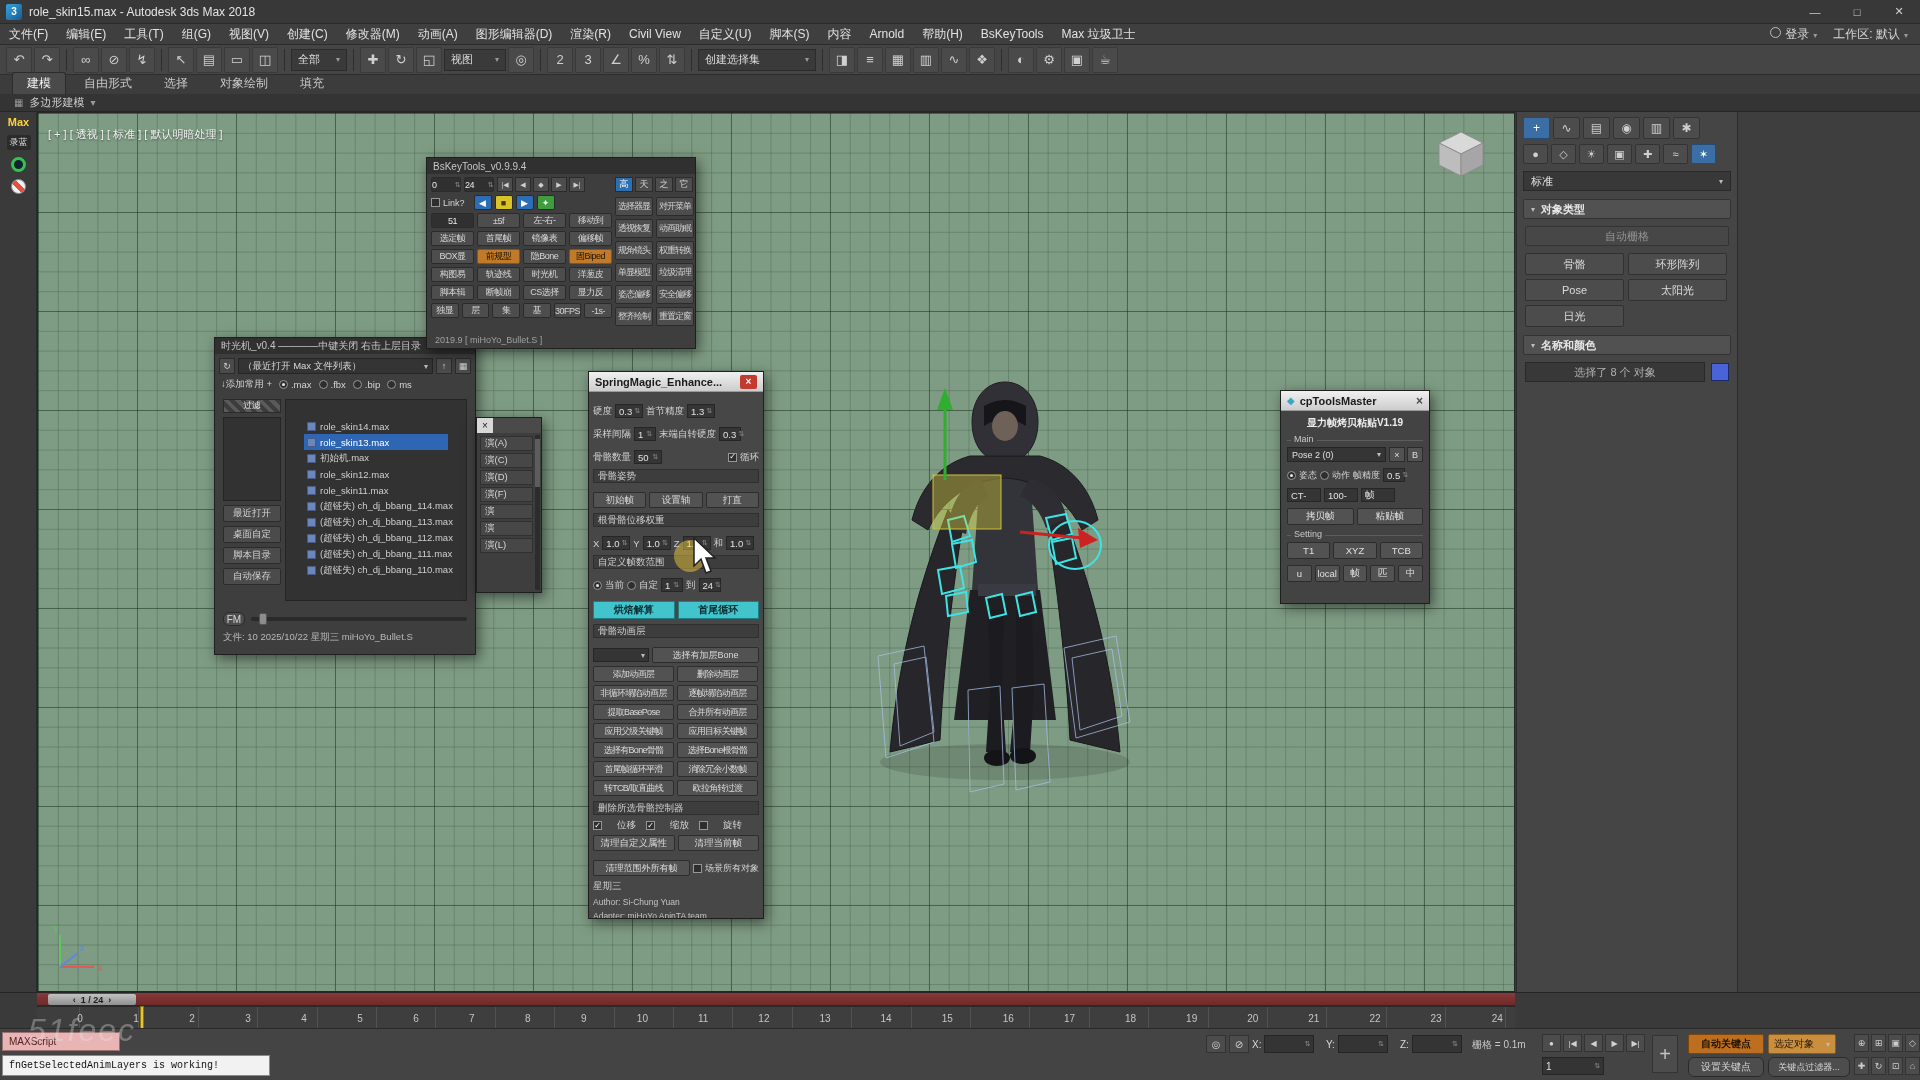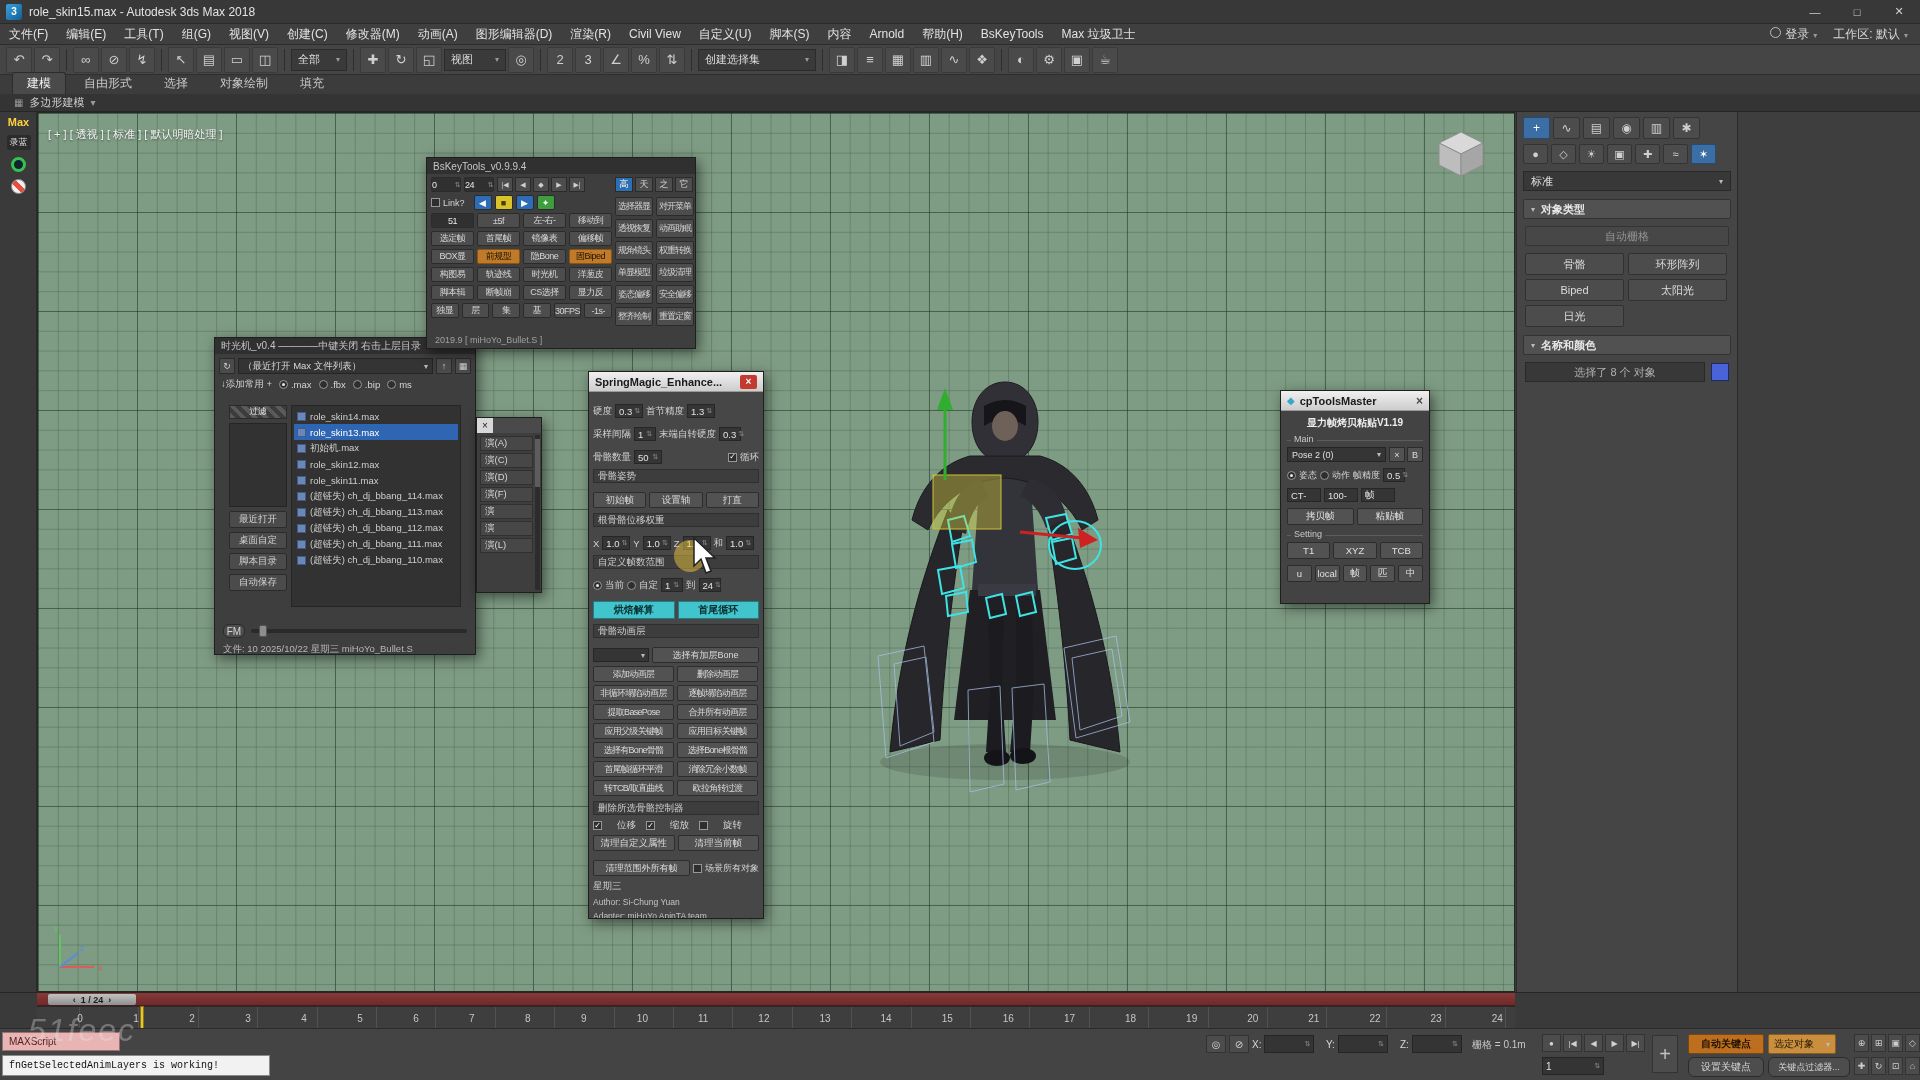--- a/index.html
+++ b/index.html
@@ -421,7 +421,7 @@
     <div id="cp-objbtns">
         <div class="cp-btn">骨骼</div>
         <div class="cp-btn">环形阵列</div>
-        <div class="cp-btn">Biped</div>
+        <div class="cp-btn">Pose</div>
         <div class="cp-btn">太阳光</div>
         <div class="cp-btn">日光</div>
       </div>

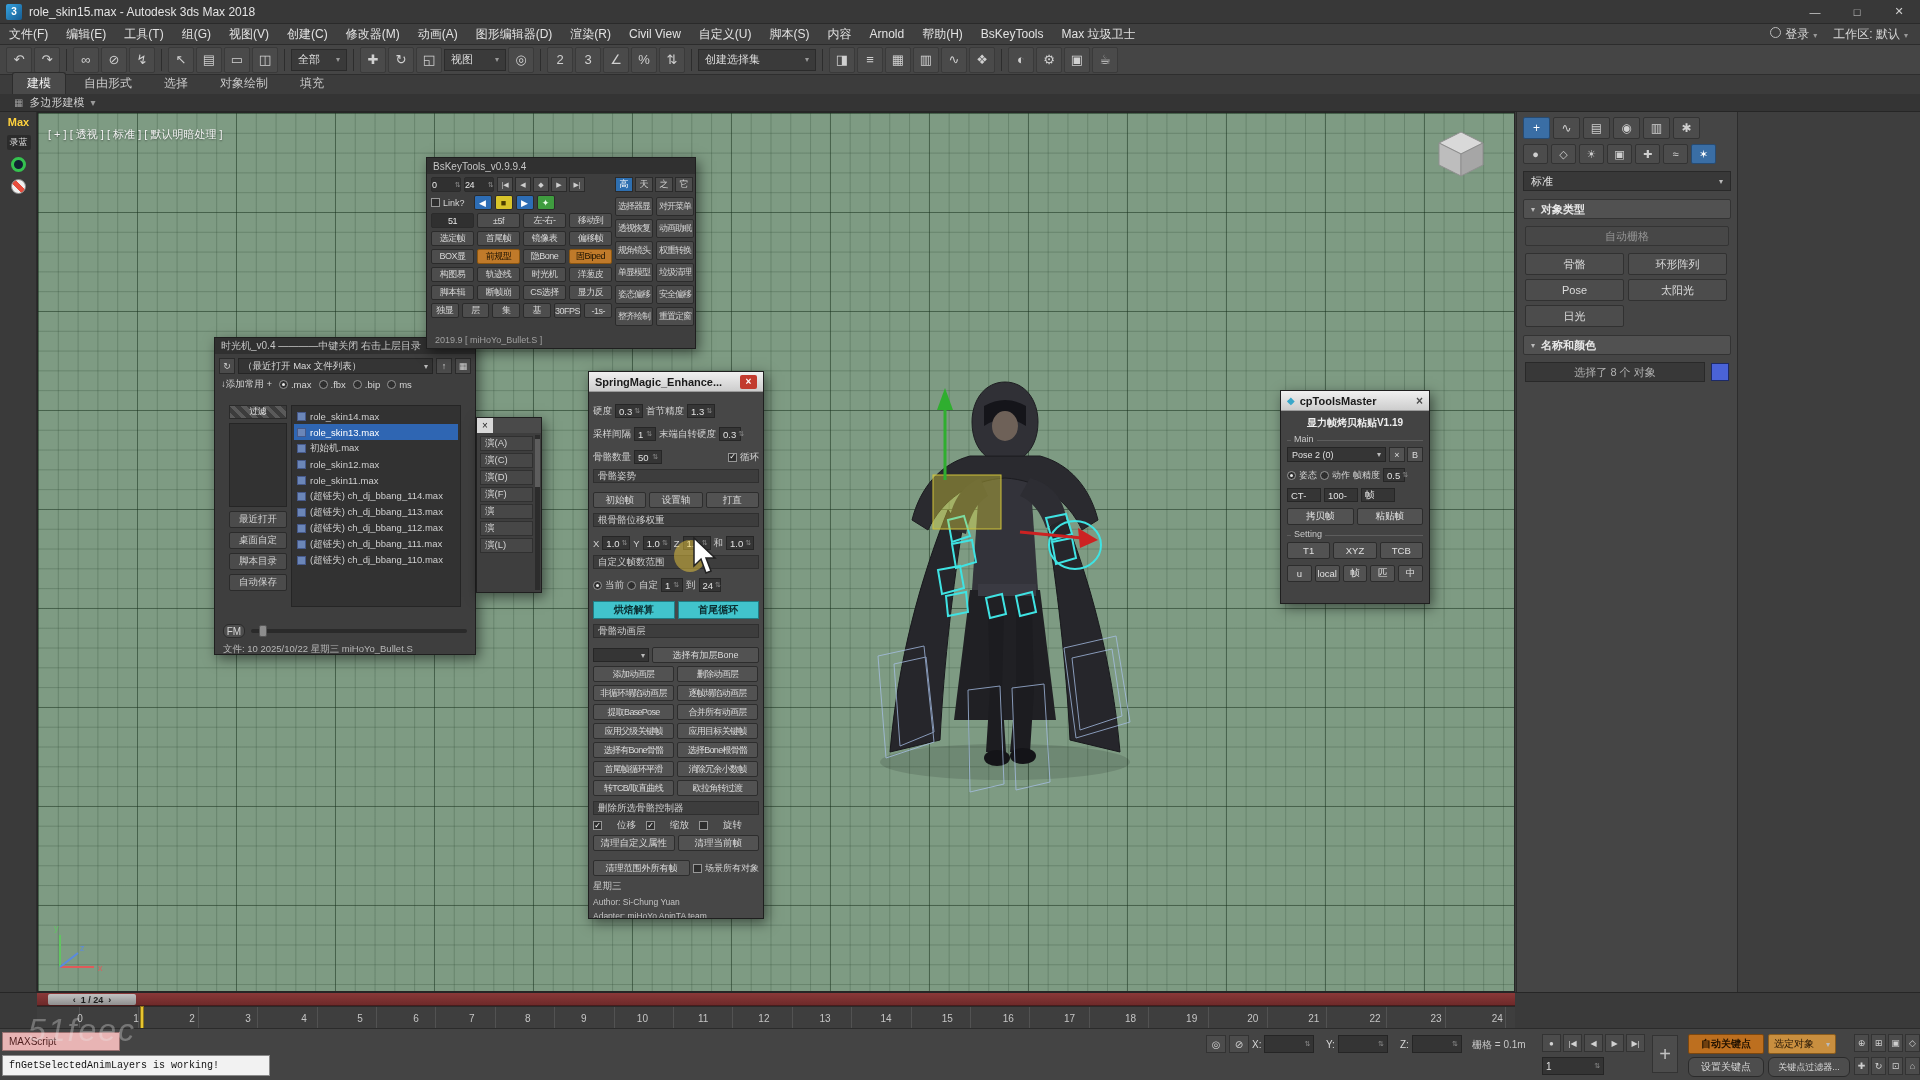--- a/index.html
+++ b/index.html
@@ -109,7 +109,7 @@
 #tm-combo{flex:1;height:16px;background:#343434;border:1px solid #252525;display:flex;align-items:center;justify-content:space-between;padding:0 4px;font-size:9.5px;color:#d8d8d8}
 #tm-row2{display:flex;align-items:center;gap:7px;padding:4px 6px 0;font-size:9.5px}
 .tm-radio{display:flex;align-items:center;gap:3px}
-#tm-main{position:relative;height:202px;margin:14px}
+#tm-main{position:relative;height:202px;margin:8px}
 #tm-side{position:absolute;left:0;top:0;width:58px;display:flex;flex-direction:column;gap:4px}
 #tm-filter{height:14px;background:repeating-linear-gradient(45deg,#5a5a5a 0 4px,#3c3c3c 4px 8px);border:1px solid #2a2a2a;display:flex;align-items:center;justify-content:center;font-size:8.5px;color:#eee}
 #tm-box{height:84px;background:#323232;border:1px solid #252525}

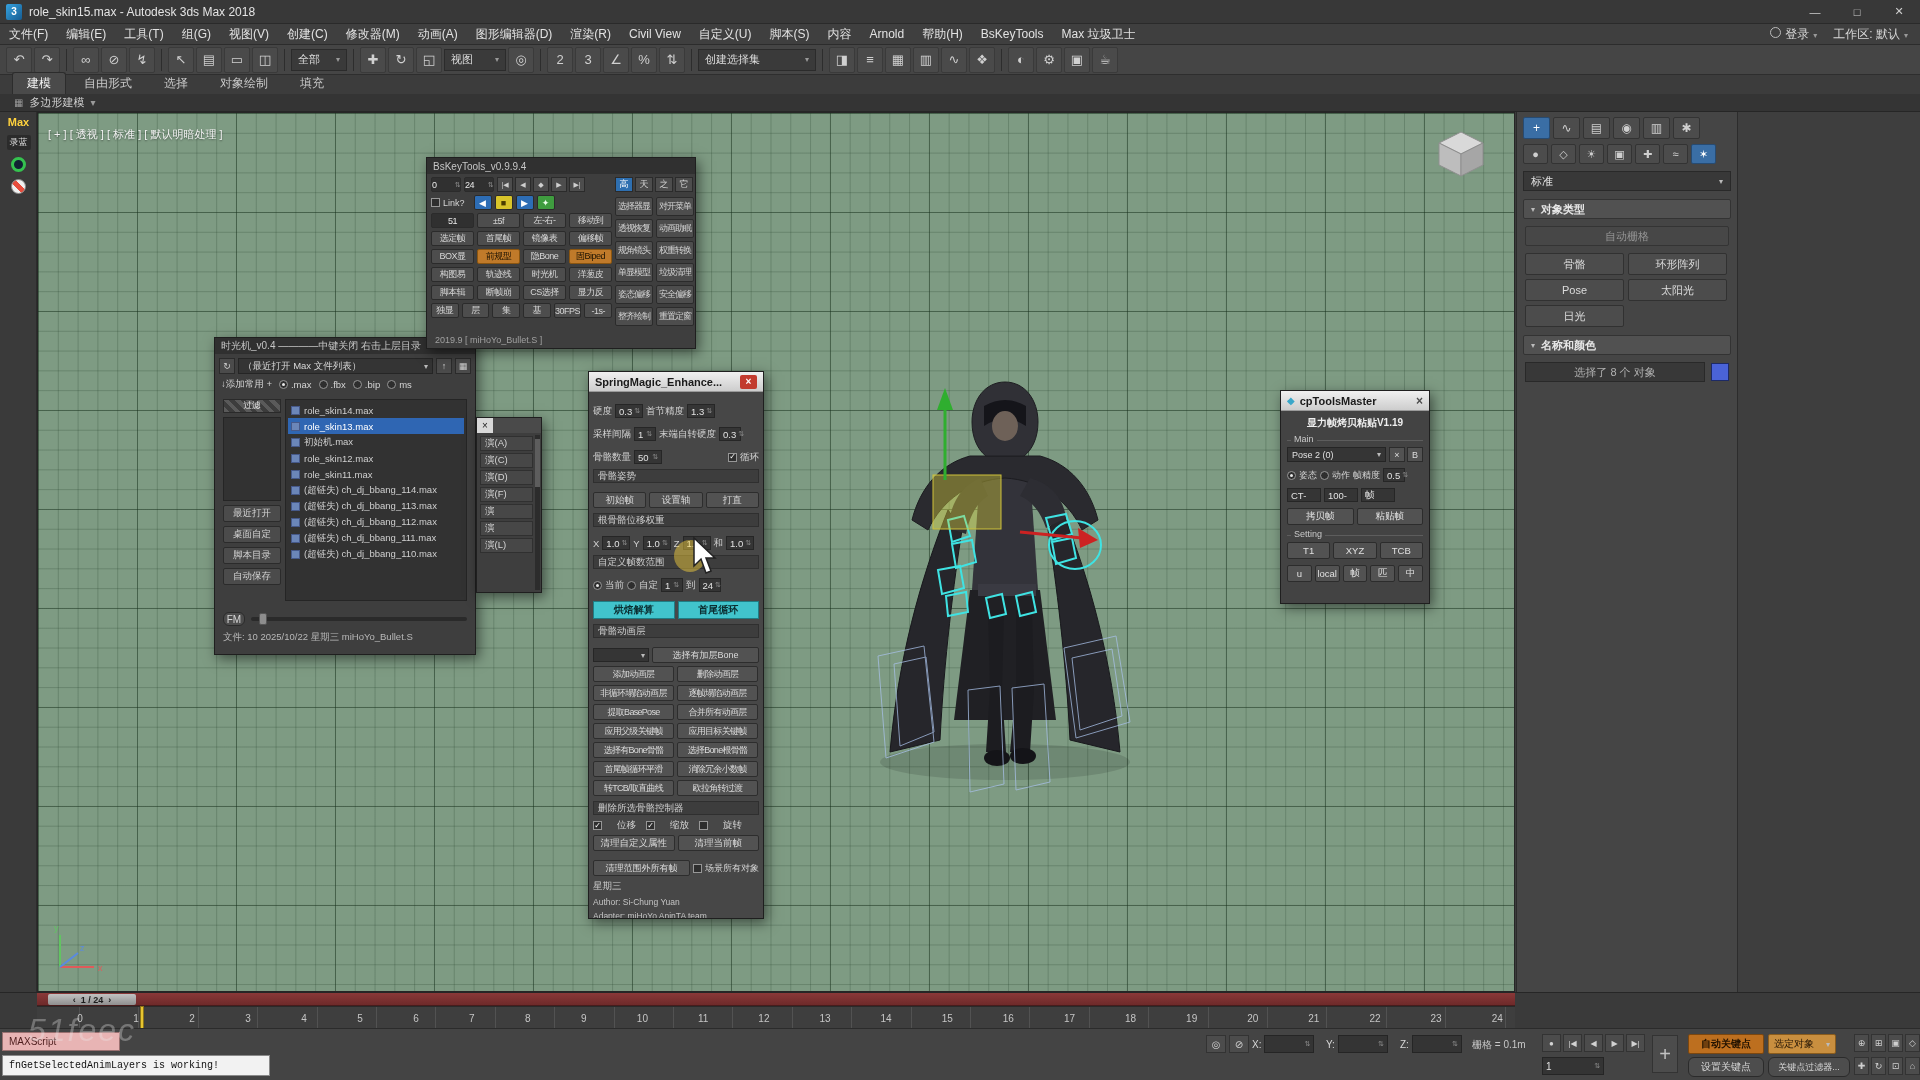--- a/index.html
+++ b/index.html
@@ -114,7 +114,7 @@
 #tm-filter{height:14px;background:repeating-linear-gradient(45deg,#5a5a5a 0 4px,#3c3c3c 4px 8px);border:1px solid #2a2a2a;display:flex;align-items:center;justify-content:center;font-size:8.5px;color:#eee}
 #tm-box{height:84px;background:#323232;border:1px solid #252525}
 .tm-sbtn{height:17px;background:#4b4b4b;border:1px solid #2b2b2b;border-radius:2px;display:flex;align-items:center;justify-content:center;font-size:9.5px;color:#d4d4d4}
-#tm-files{position:absolute;left:62px;top:0;right:0;bottom:0;background:#323232;border:1px solid #252525;display:flex;flex-direction:column;padding:2px;overflow:hidden}
+#tm-files{position:absolute;left:62px;top:0;right:0;bottom:0;background:#323232;border:1px solid #252525;display:flex;flex-direction:column;padding:18px;overflow:hidden}
 .tm-file{display:flex;align-items:center;gap:4px;height:16px;padding:0 3px;font-size:9.5px;color:#cfcfcf;white-space:nowrap}
 .tm-file.selected{background:#2f66b3;color:#fff}
 .fic{width:9px;height:9px;background:#6b86b8;border:1px solid #46598a;flex:0 0 auto}

